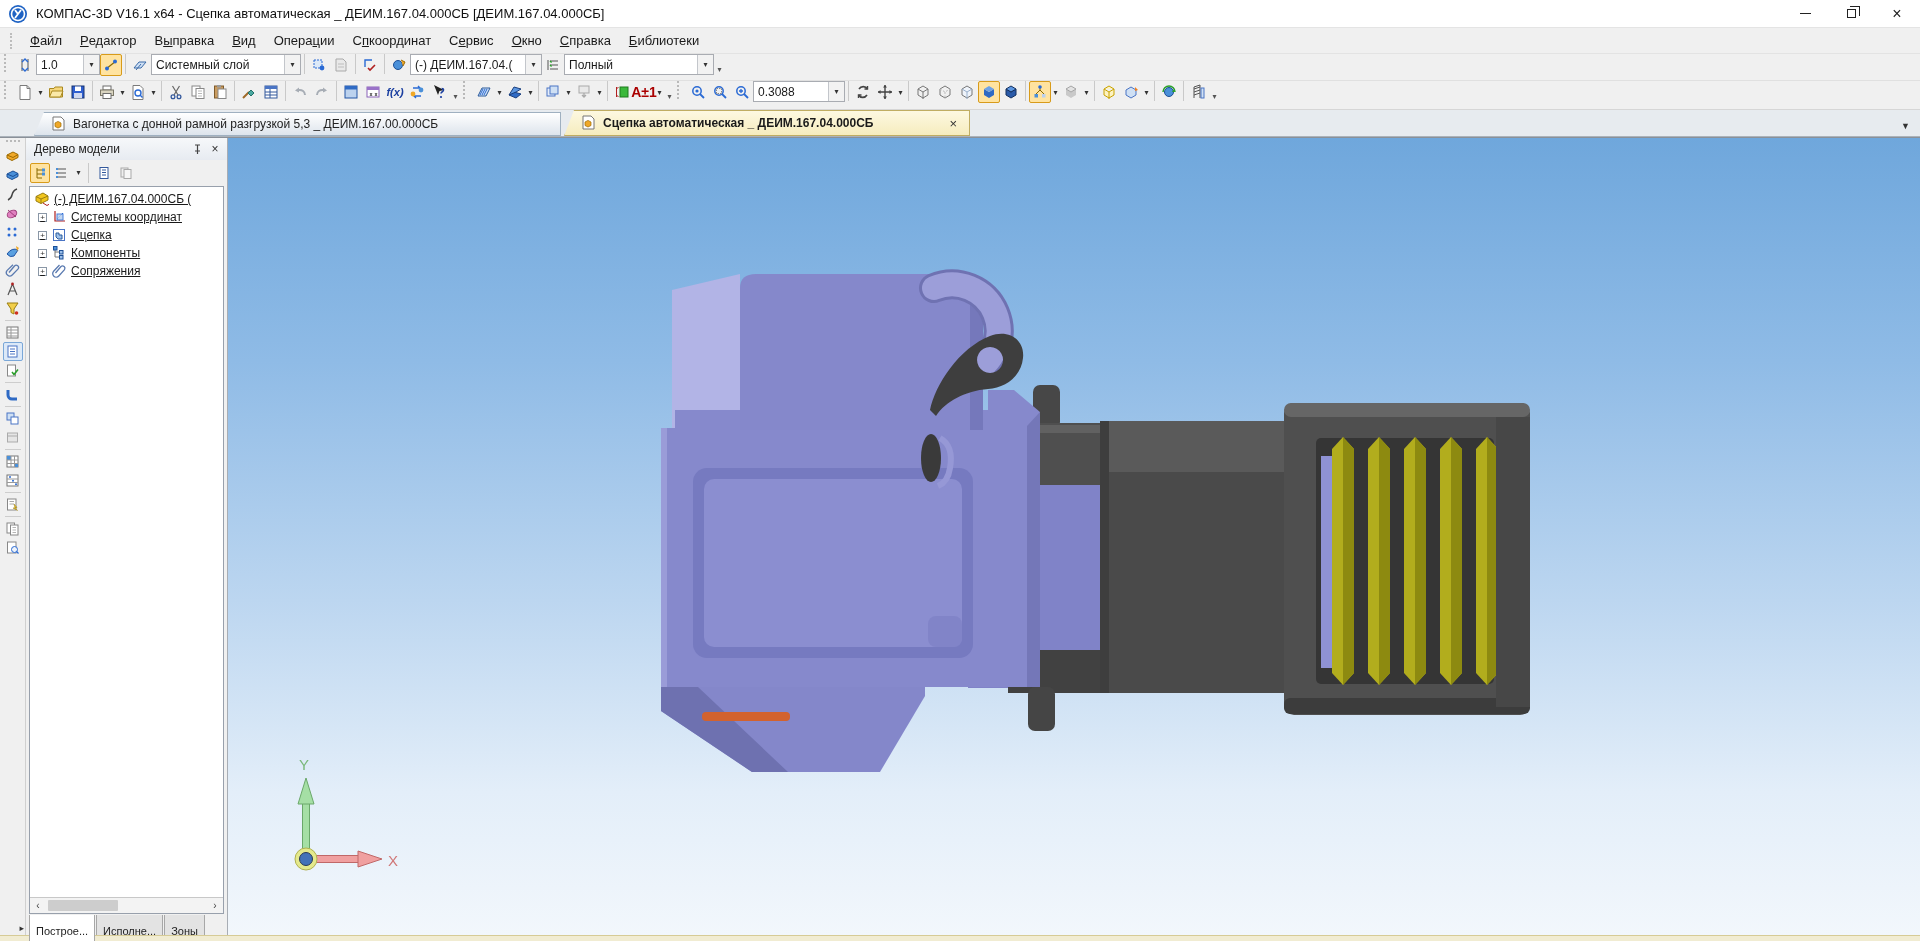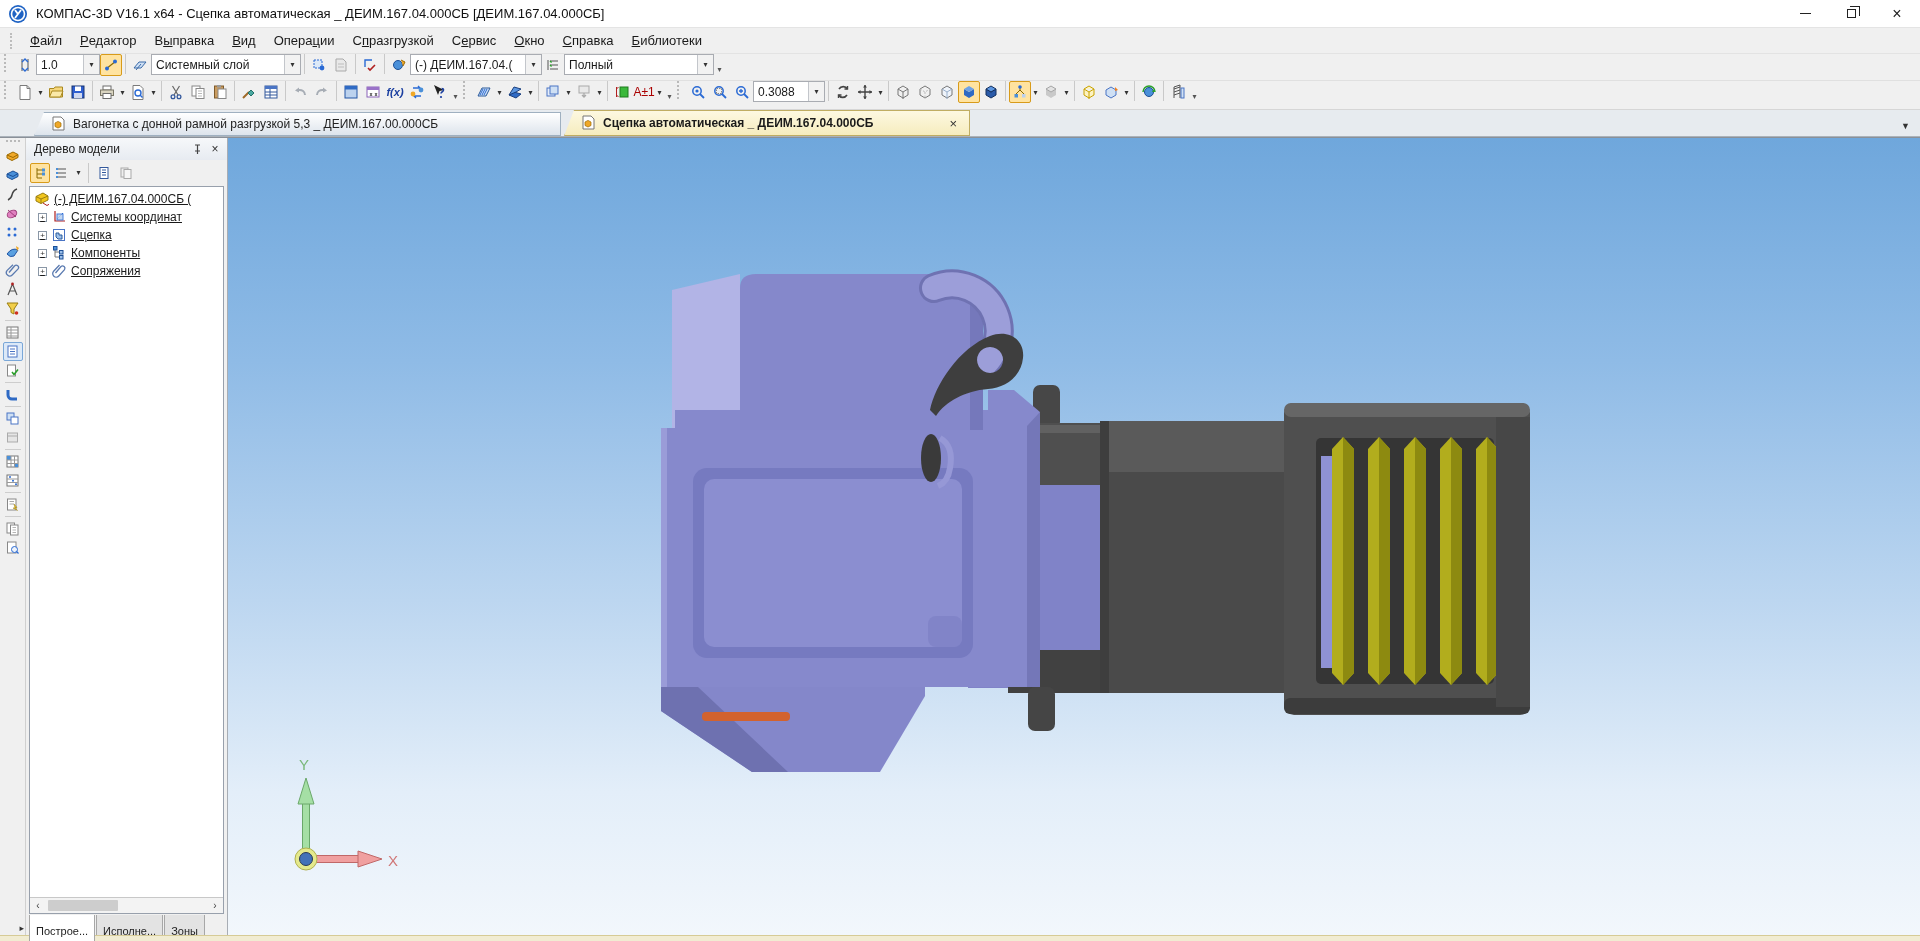--- a/index.html
+++ b/index.html
@@ -139,7 +139,7 @@
     <span class="mitem">
         <span>С</span>
         <u>п</u>
-        <span>разгрузкой</span>
+        <span>координат</span>
       </span>
     <span class="mitem">
         <span>С</span>

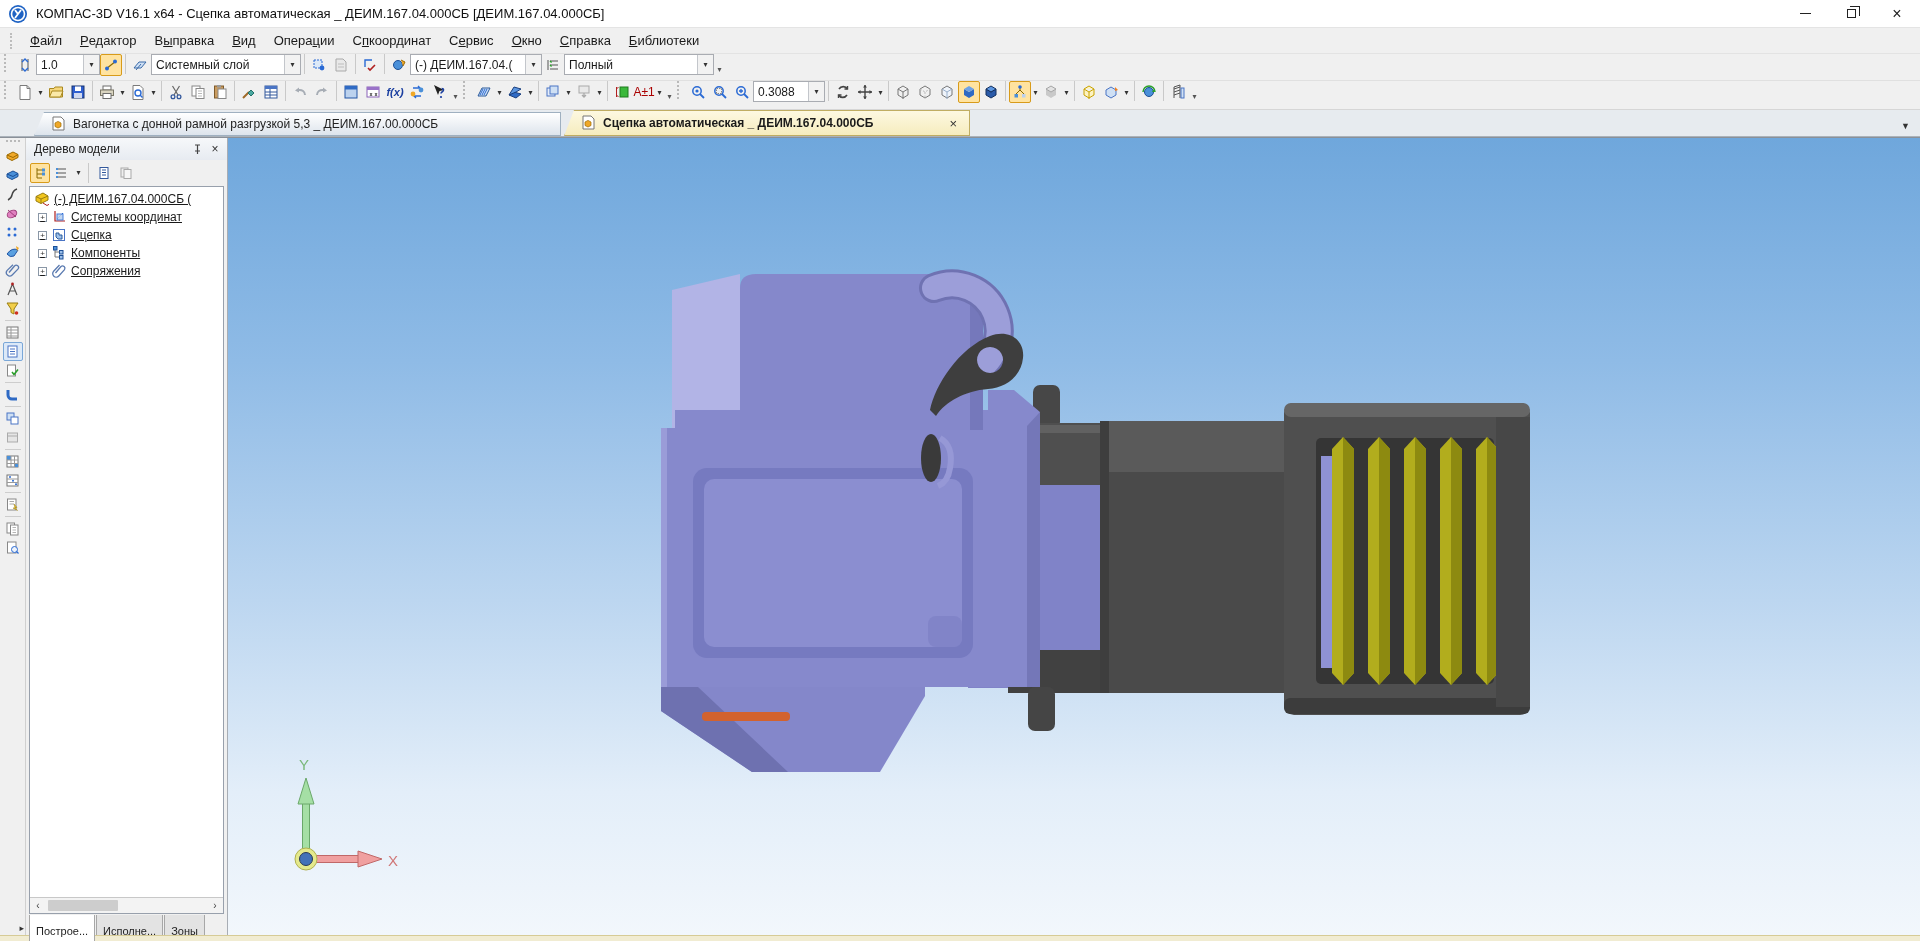--- a/index.html
+++ b/index.html
@@ -39,7 +39,7 @@
   .cmb .cmb-v { flex:1; padding:0 4px; white-space:nowrap; overflow:hidden; }
   .cmb .cmb-a { width:16px; height:100%; border-left:1px solid #c3c6cb; background:#f2f2f2; display:flex; align-items:center; justify-content:center; font-size:8px; color:#333; }
   .fxlbl { font-size:11px; font-style:italic; color:#1b3fa0; font-weight:bold; white-space:nowrap; }
-  .dimlbl { font-size:12px; color:#a00; font-weight:normal; white-space:nowrap; }
+  .dimlbl { font-size:14px; color:#a00; font-weight:bold; white-space:nowrap; }
   
   .tabstrip { height:27px; background:#e7ebef; display:flex; align-items:flex-end; padding-left:34px; position:relative; border-bottom:1px solid #aab2ba;}
   .dtab { height:24px; display:flex; align-items:center; gap:6px; font-size:12px; padding:0 10px 0 16px; white-space:nowrap; overflow:hidden;

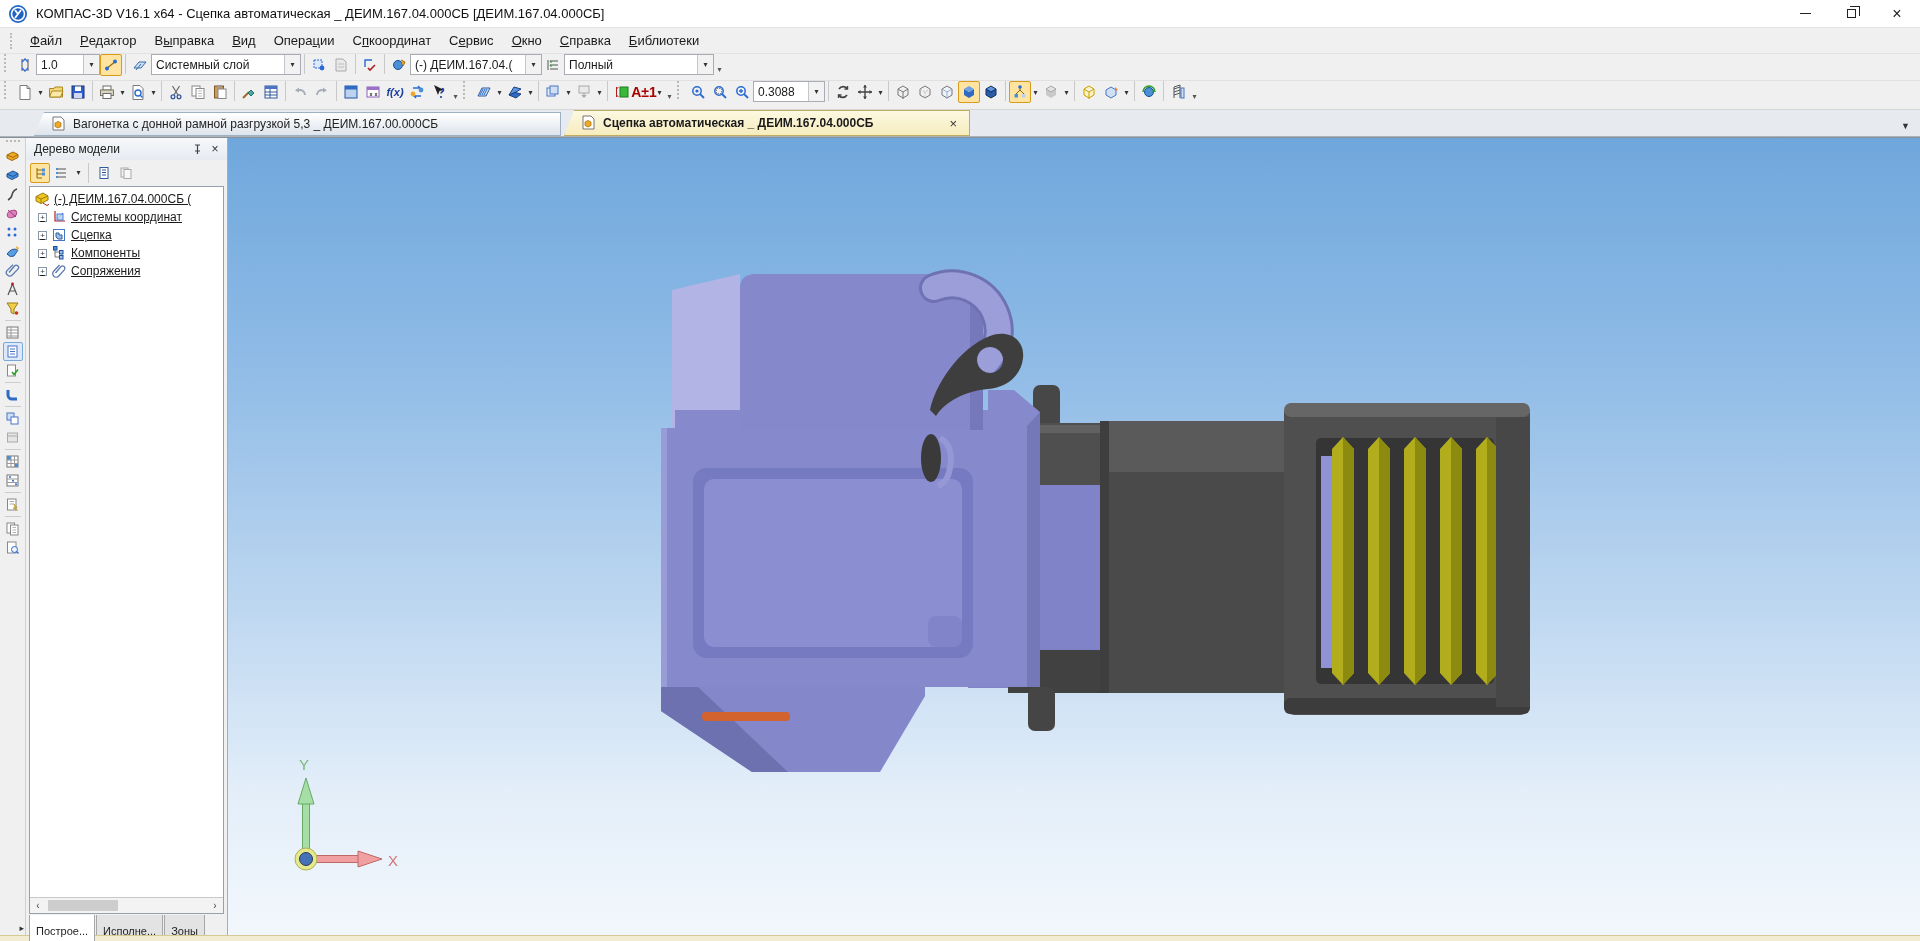--- a/index.html
+++ b/index.html
@@ -421,7 +421,7 @@
           <path d="M5 7h4M7 5v4" stroke="#2a6ad4" stroke-width="1.3"></path>
         </svg>
       </span>
-    <span class="cmb" style="width:72px">
+    <span class="cmb" style="width:92px">
         <span class="cmb-v">0.3088</span>
         <span class="cmb-a">▾</span>
       </span>

